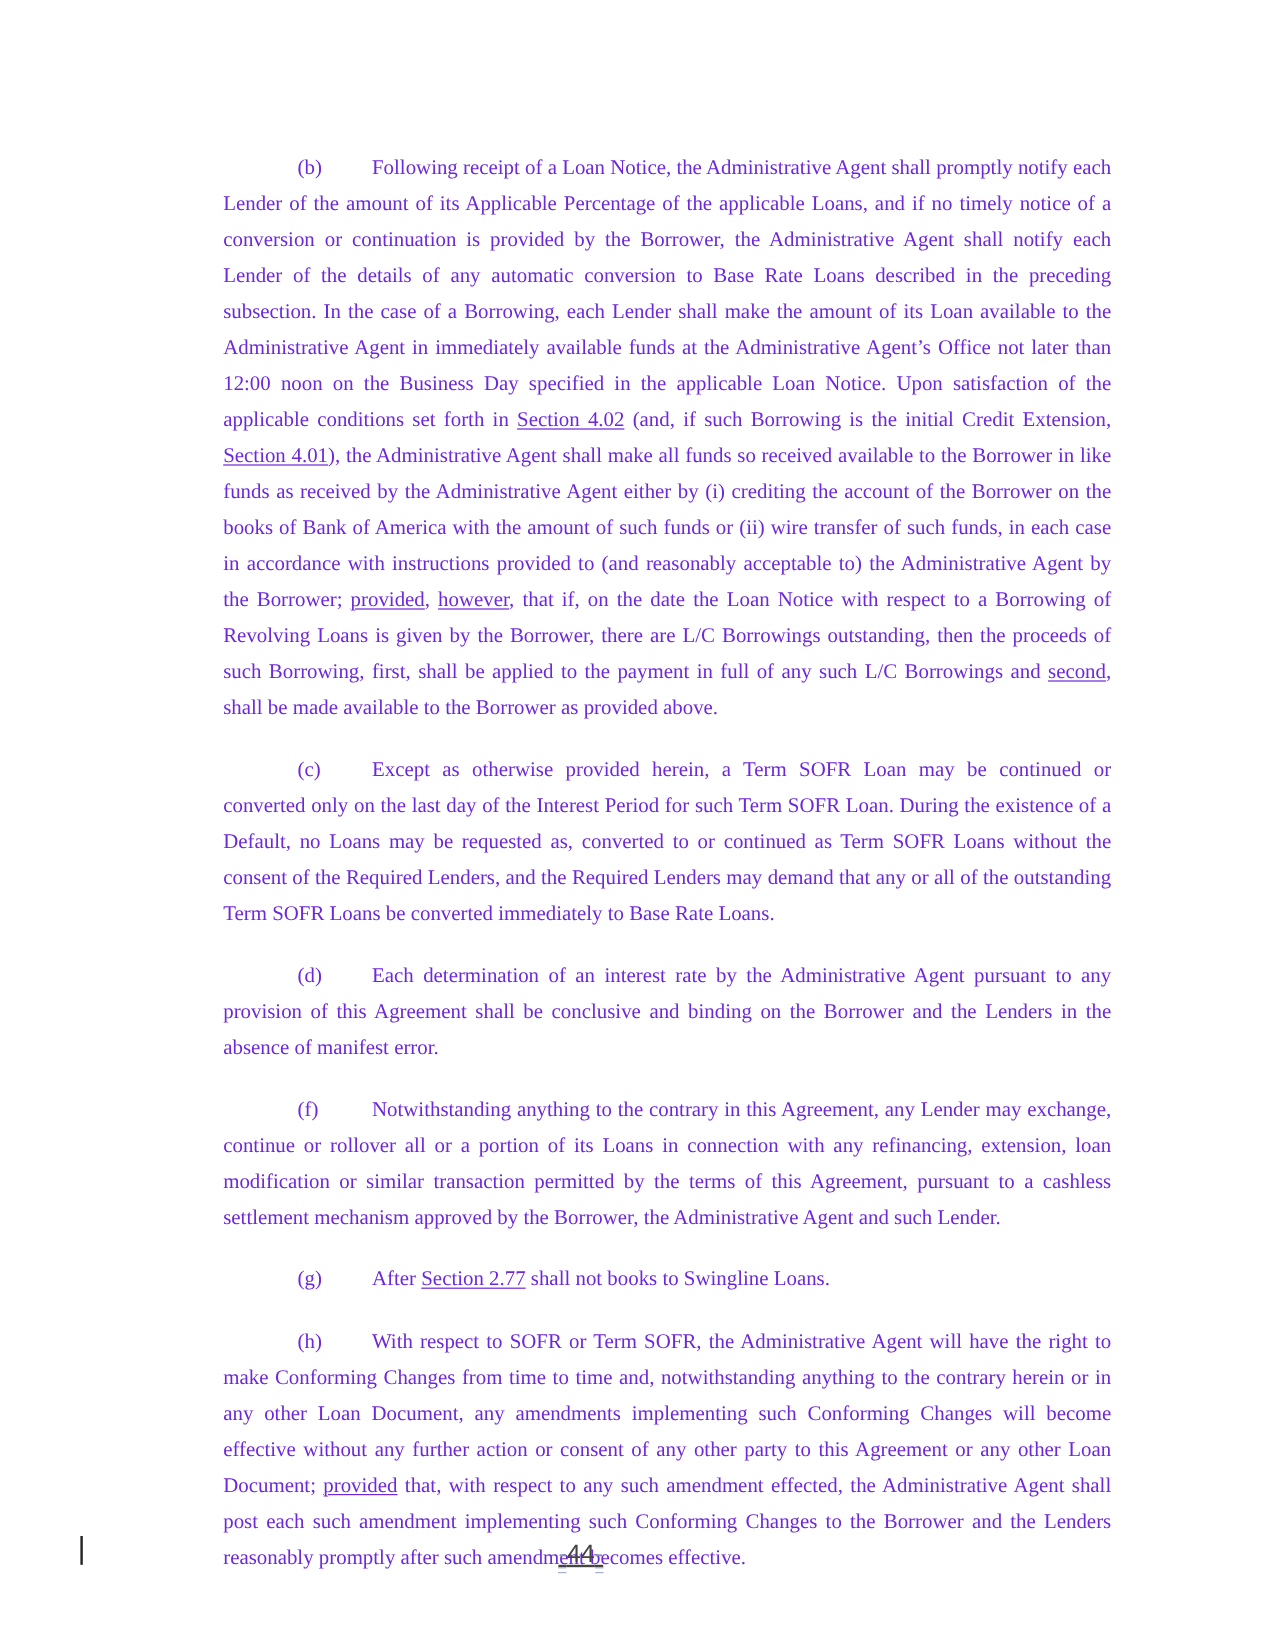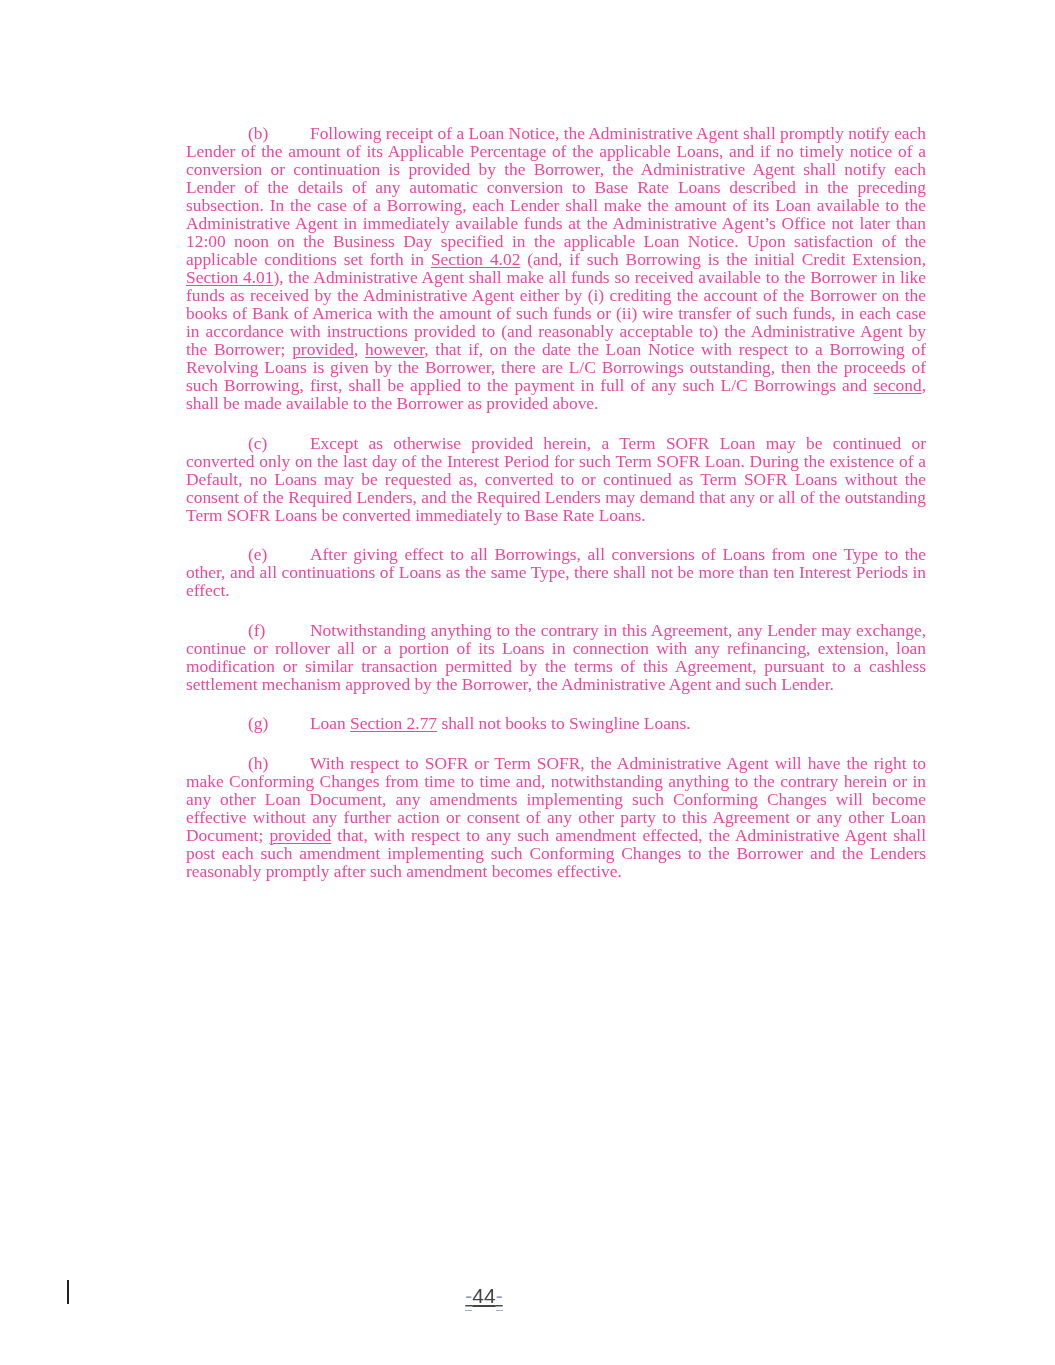--- a/index.html
+++ b/index.html
@@ -6,8 +6,8 @@
   body { width: 1055px; height: 1365px; position: relative; overflow: hidden; }
   .page {
     position: absolute; left: 186px; top: 124px; width: 740px;
-    font-family: "Liberation Serif", serif; font-size: 17.4px; line-height: 18px;
-    color: #ec4899; text-align: justify;
+    font-family: "Liberation Serif", serif; font-size: 17.4px; line-height: 30px;
+    color: #6d28d9; text-align: justify;
   }
   .para { margin: 0 0 21.5px 0; text-indent: 62px; }
   .para .label { display: inline-block; width: 62px; text-indent: 0; }

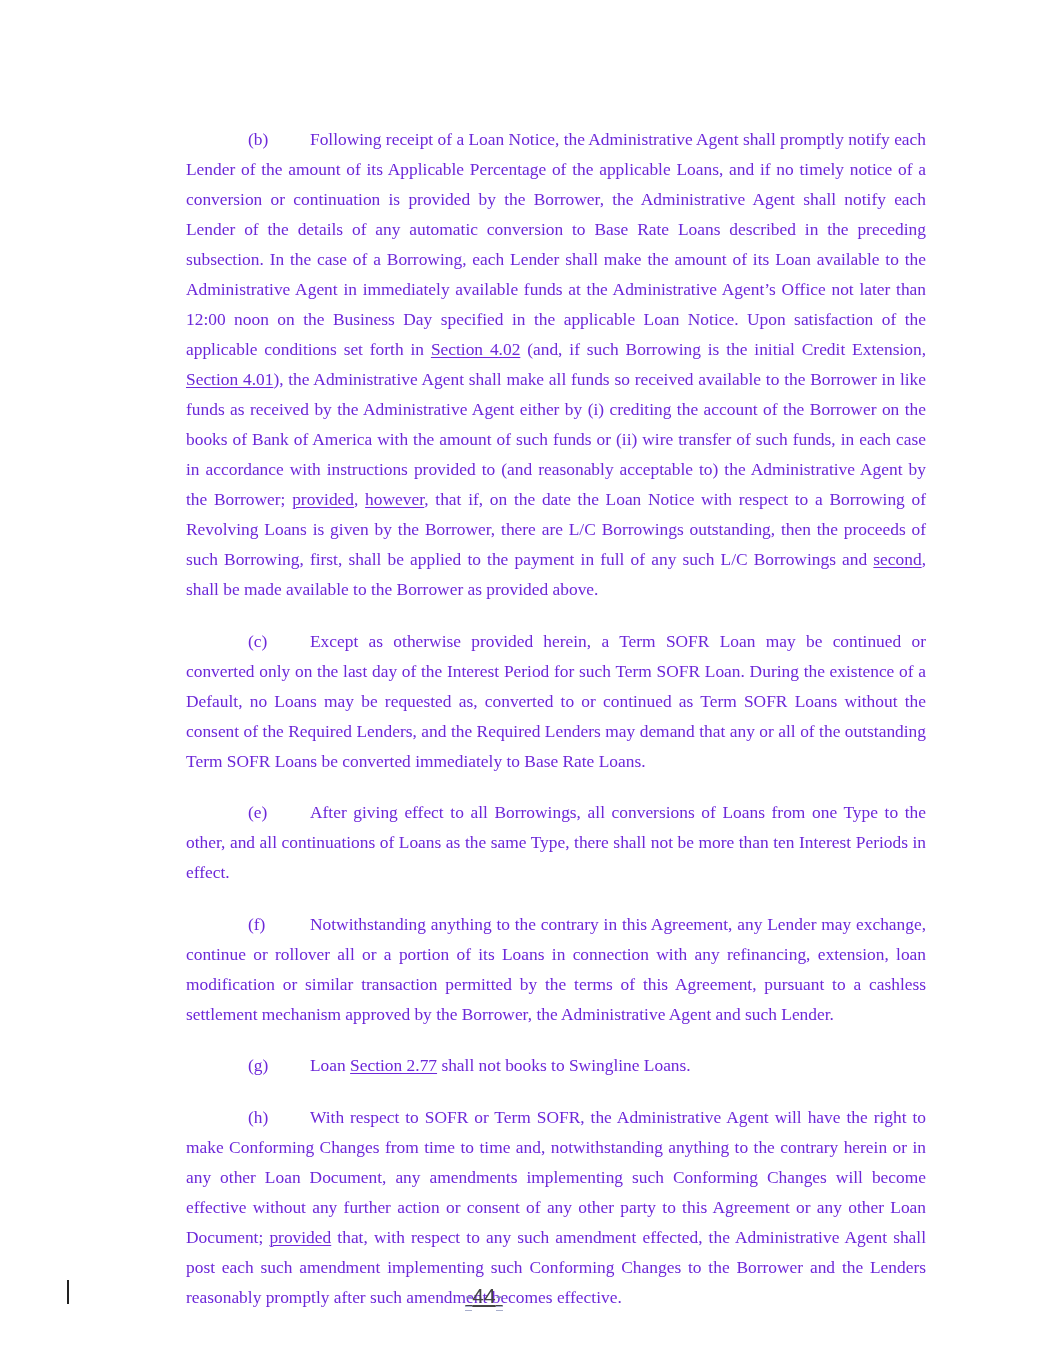--- a/index.html
+++ b/index.html
@@ -31,6 +31,7 @@
 <div class="page" id="doc">
     <p class="para"><span class="label">(b)</span><span>Following receipt of a Loan Notice, the Administrative Agent shall promptly notify each Lender of the amount of its Applicable Percentage of the applicable Loans, and if no timely notice of a conversion or continuation is provided by the Borrower, the Administrative Agent shall notify each Lender of the details of any automatic conversion to Base Rate Loans described in the preceding subsection. In the case of a Borrowing, each Lender shall make the amount of its Loan available to the Administrative Agent in immediately available funds at the Administrative Agent’s Office not later than 12:00 noon on the Business Day specified in the applicable Loan Notice. Upon satisfaction of the applicable conditions set forth in </span><span class="u">Section 4.02</span><span> (and, if such Borrowing is the initial Credit Extension, </span><span class="u">Section 4.01</span><span>), the Administrative Agent shall make all funds so received available to the Borrower in like funds as received by the Administrative Agent either by (i) crediting the account of the Borrower on the books of Bank of America with the amount of such funds or (ii) wire transfer of such funds, in each case in accordance with instructions provided to (and reasonably acceptable to) the Administrative Agent by the Borrower; </span><span class="u">provided</span><span>, </span><span class="u">however</span><span>, that if, on the date the Loan Notice with respect to a Borrowing of Revolving Loans is given by the Borrower, there are L/C Borrowings outstanding, then the proceeds of such Borrowing, first, shall be applied to the payment in full of any such L/C Borrowings and </span><span class="u">second</span><span>, shall be made available to the Borrower as provided above.</span></p>
     <p class="para"><span class="label">(c)</span><span>Except as otherwise provided herein, a Term SOFR Loan may be continued or converted only on the last day of the Interest Period for such Term SOFR Loan. During the existence of a Default, no Loans may be requested as, converted to or continued as Term SOFR Loans without the consent of the Required Lenders, and the Required Lenders may demand that any or all of the outstanding Term SOFR Loans be converted immediately to Base Rate Loans.</span></p>
+    <p class="para"><span class="label">(d)</span><span>Each determination of an interest rate by the Administrative Agent pursuant to any provision of this Agreement shall be conclusive and binding on the Borrower and the Lenders in the absence of manifest error.</span></p>
     <p class="para"><span class="label">(e)</span><span>After giving effect to all Borrowings, all conversions of Loans from one Type to the other, and all continuations of Loans as the same Type, there shall not be more than ten Interest Periods in effect.</span></p>
     <p class="para"><span class="label">(f)</span><span>Notwithstanding anything to the contrary in this Agreement, any Lender may exchange, continue or rollover all or a portion of its Loans in connection with any refinancing, extension, loan modification or similar transaction permitted by the terms of this Agreement, pursuant to a cashless settlement mechanism approved by the Borrower, the Administrative Agent and such Lender.</span></p>
     <p class="para"><span class="label">(g)</span><span>Loan </span><span class="u">Section 2.77</span><span> shall not books to Swingline Loans.</span></p>

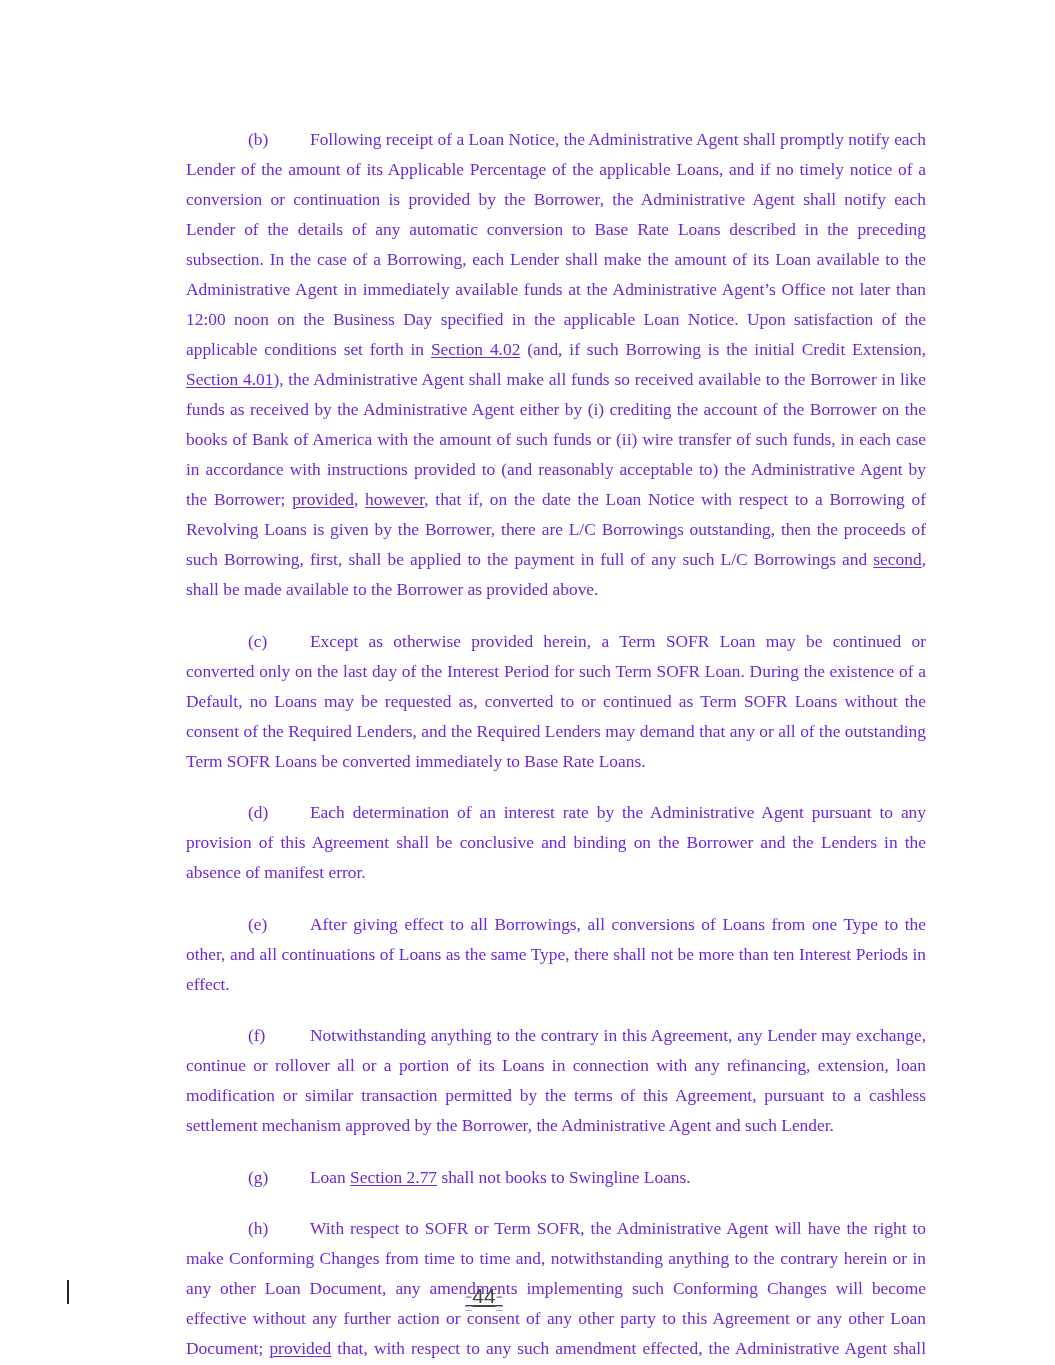--- a/index.html
+++ b/index.html
@@ -32,7 +32,6 @@
     <p class="para"><span class="label">(b)</span><span>Following receipt of a Loan Notice, the Administrative Agent shall promptly notify each Lender of the amount of its Applicable Percentage of the applicable Loans, and if no timely notice of a conversion or continuation is provided by the Borrower, the Administrative Agent shall notify each Lender of the details of any automatic conversion to Base Rate Loans described in the preceding subsection. In the case of a Borrowing, each Lender shall make the amount of its Loan available to the Administrative Agent in immediately available funds at the Administrative Agent’s Office not later than 12:00 noon on the Business Day specified in the applicable Loan Notice. Upon satisfaction of the applicable conditions set forth in </span><span class="u">Section 4.02</span><span> (and, if such Borrowing is the initial Credit Extension, </span><span class="u">Section 4.01</span><span>), the Administrative Agent shall make all funds so received available to the Borrower in like funds as received by the Administrative Agent either by (i) crediting the account of the Borrower on the books of Bank of America with the amount of such funds or (ii) wire transfer of such funds, in each case in accordance with instructions provided to (and reasonably acceptable to) the Administrative Agent by the Borrower; </span><span class="u">provided</span><span>, </span><span class="u">however</span><span>, that if, on the date the Loan Notice with respect to a Borrowing of Revolving Loans is given by the Borrower, there are L/C Borrowings outstanding, then the proceeds of such Borrowing, first, shall be applied to the payment in full of any such L/C Borrowings and </span><span class="u">second</span><span>, shall be made available to the Borrower as provided above.</span></p>
     <p class="para"><span class="label">(c)</span><span>Except as otherwise provided herein, a Term SOFR Loan may be continued or converted only on the last day of the Interest Period for such Term SOFR Loan. During the existence of a Default, no Loans may be requested as, converted to or continued as Term SOFR Loans without the consent of the Required Lenders, and the Required Lenders may demand that any or all of the outstanding Term SOFR Loans be converted immediately to Base Rate Loans.</span></p>
     <p class="para"><span class="label">(d)</span><span>Each determination of an interest rate by the Administrative Agent pursuant to any provision of this Agreement shall be conclusive and binding on the Borrower and the Lenders in the absence of manifest error.</span></p>
-    <p class="para"><span class="label">(e)</span><span>After giving effect to all Borrowings, all conversions of Loans from one Type to the other, and all continuations of Loans as the same Type, there shall not be more than ten Interest Periods in effect.</span></p>
     <p class="para"><span class="label">(f)</span><span>Notwithstanding anything to the contrary in this Agreement, any Lender may exchange, continue or rollover all or a portion of its Loans in connection with any refinancing, extension, loan modification or similar transaction permitted by the terms of this Agreement, pursuant to a cashless settlement mechanism approved by the Borrower, the Administrative Agent and such Lender.</span></p>
     <p class="para"><span class="label">(g)</span><span>Loan </span><span class="u">Section 2.77</span><span> shall not books to Swingline Loans.</span></p>
     <p class="para"><span class="label">(h)</span><span>With respect to SOFR or Term SOFR, the Administrative Agent will have the right to make Conforming Changes from time to time and, notwithstanding anything to the contrary herein or in any other Loan Document, any amendments implementing such Conforming Changes will become effective without any further action or consent of any other party to this Agreement or any other Loan Document; </span><span class="u">provided</span><span> that, with respect to any such amendment effected, the Administrative Agent shall post each such amendment implementing such Conforming Changes to the Borrower and the Lenders reasonably promptly after such amendment becomes effective.</span></p>

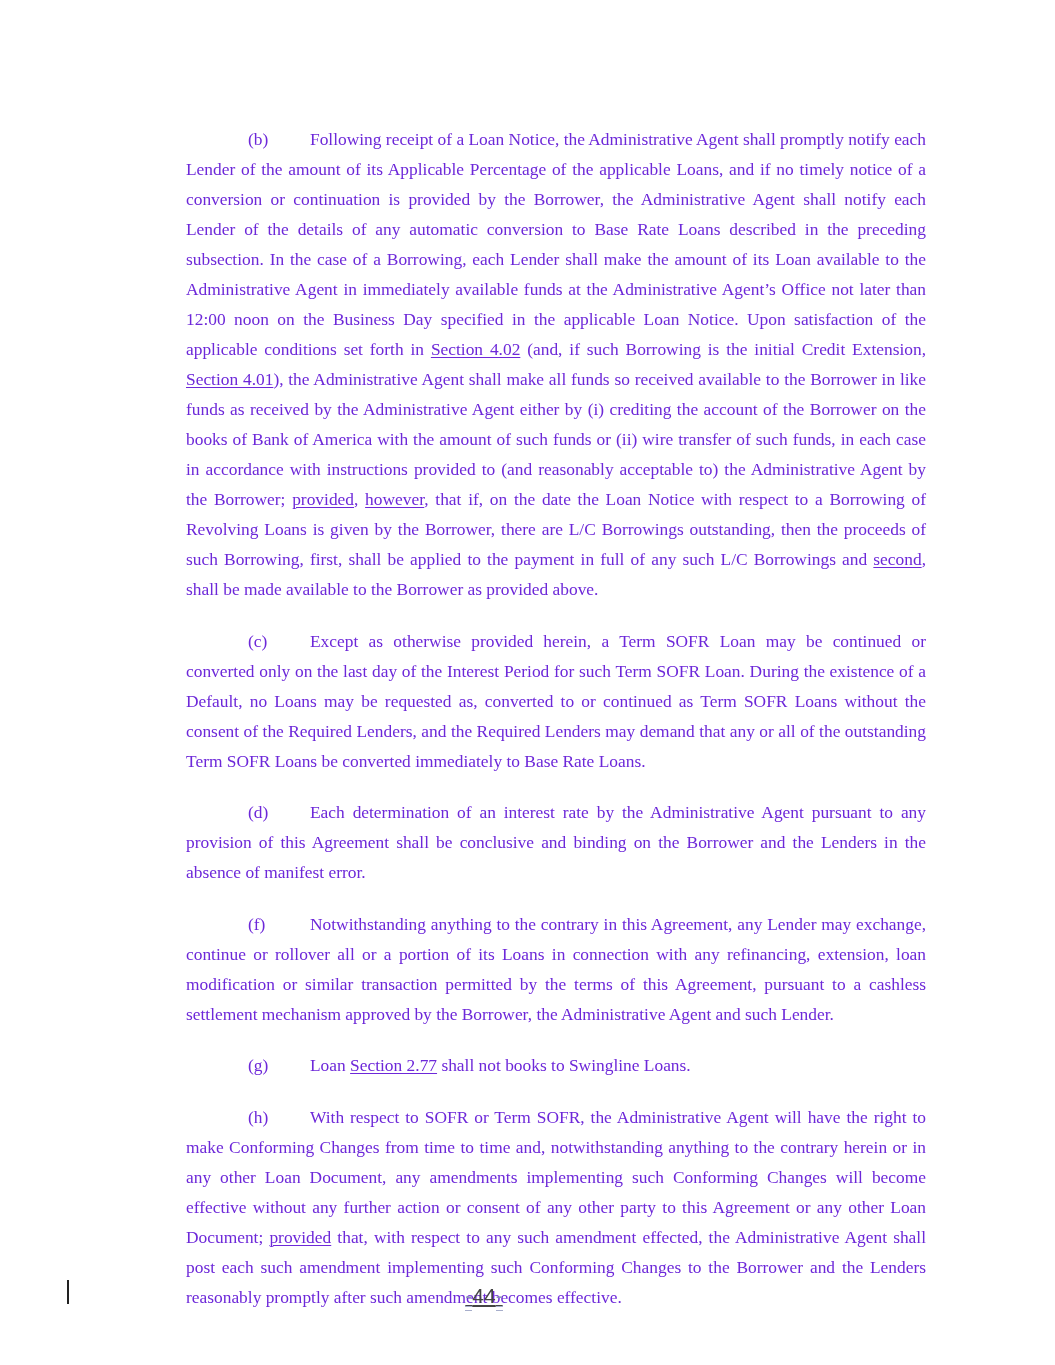--- a/index.html
+++ b/index.html
@@ -33,7 +33,7 @@
     <p class="para"><span class="label">(c)</span><span>Except as otherwise provided herein, a Term SOFR Loan may be continued or converted only on the last day of the Interest Period for such Term SOFR Loan. During the existence of a Default, no Loans may be requested as, converted to or continued as Term SOFR Loans without the consent of the Required Lenders, and the Required Lenders may demand that any or all of the outstanding Term SOFR Loans be converted immediately to Base Rate Loans.</span></p>
     <p class="para"><span class="label">(d)</span><span>Each determination of an interest rate by the Administrative Agent pursuant to any provision of this Agreement shall be conclusive and binding on the Borrower and the Lenders in the absence of manifest error.</span></p>
     <p class="para"><span class="label">(f)</span><span>Notwithstanding anything to the contrary in this Agreement, any Lender may exchange, continue or rollover all or a portion of its Loans in connection with any refinancing, extension, loan modification or similar transaction permitted by the terms of this Agreement, pursuant to a cashless settlement mechanism approved by the Borrower, the Administrative Agent and such Lender.</span></p>
-    <p class="para"><span class="label">(g)</span><span>Loan </span><span class="u">Section 2.77</span><span> shall not books to Swingline Loans.</span></p>
+    <p class="para"><span class="label">(g)</span><span>After </span><span class="u">Section 2.77</span><span> shall not books to Swingline Loans.</span></p>
     <p class="para"><span class="label">(h)</span><span>With respect to SOFR or Term SOFR, the Administrative Agent will have the right to make Conforming Changes from time to time and, notwithstanding anything to the contrary herein or in any other Loan Document, any amendments implementing such Conforming Changes will become effective without any further action or consent of any other party to this Agreement or any other Loan Document; </span><span class="u">provided</span><span> that, with respect to any such amendment effected, the Administrative Agent shall post each such amendment implementing such Conforming Changes to the Borrower and the Lenders reasonably promptly after such amendment becomes effective.</span></p>
   </div>
 

